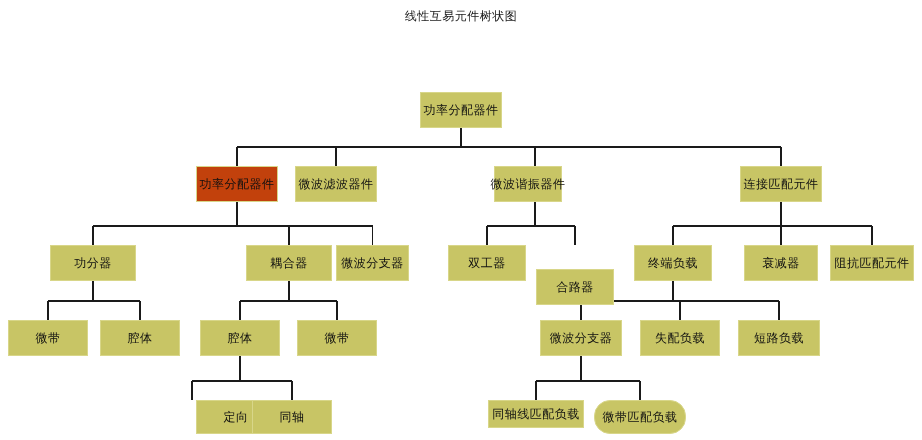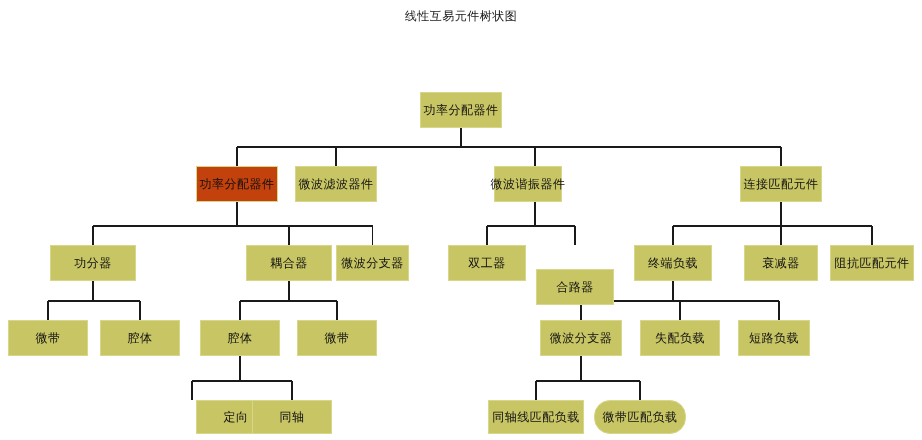--- a/index.html
+++ b/index.html
@@ -159,7 +159,7 @@
       <div class="node" style="left: 640px; top: 320px; width: 80px; height: 36px; background: rgb(200, 197, 101); border-color: rgb(216, 214, 137);">
         <span>失配负载</span>
       </div>
-      <div class="node" style="left: 738px; top: 320px; width: 72px; height: 36px; background: rgb(200, 197, 101); border-color: rgb(216, 214, 137);">
+      <div class="node" style="left: 738px; top: 320px; width: 82px; height: 36px; background: rgb(200, 197, 101); border-color: rgb(216, 214, 137);">
         <span>短路负载</span>
       </div>
       <div class="node" style="left: 152px; top: 400px; width: 80px; height: 34px; background: rgb(200, 197, 101); border-color: rgb(216, 214, 137); margin-left: 44px;">

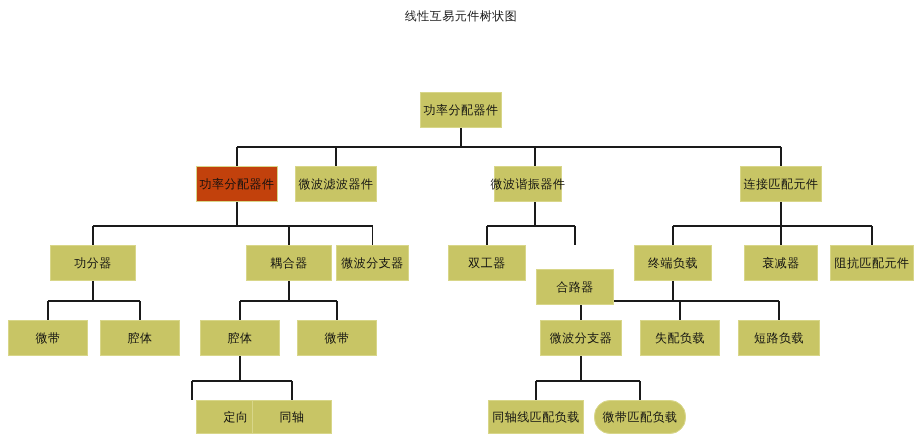--- a/index.html
+++ b/index.html
@@ -168,7 +168,7 @@
       <div class="node" style="left: 252px; top: 400px; width: 80px; height: 34px; background: rgb(200, 197, 101); border-color: rgb(216, 214, 137);">
         <span>同轴</span>
       </div>
-      <div class="node" style="left: 488px; top: 400px; width: 96px; height: 34px; background: rgb(200, 197, 101); border-color: rgb(216, 214, 137);">
+      <div class="node" style="left: 488px; top: 400px; width: 96px; height: 28px; background: rgb(200, 197, 101); border-color: rgb(216, 214, 137);">
         <span>同轴线匹配负载</span>
       </div>
       <div class="node" style="left: 594px; top: 400px; width: 92px; height: 34px; background: rgb(200, 197, 101); border-color: rgb(216, 214, 137); border-radius: 16px;">

